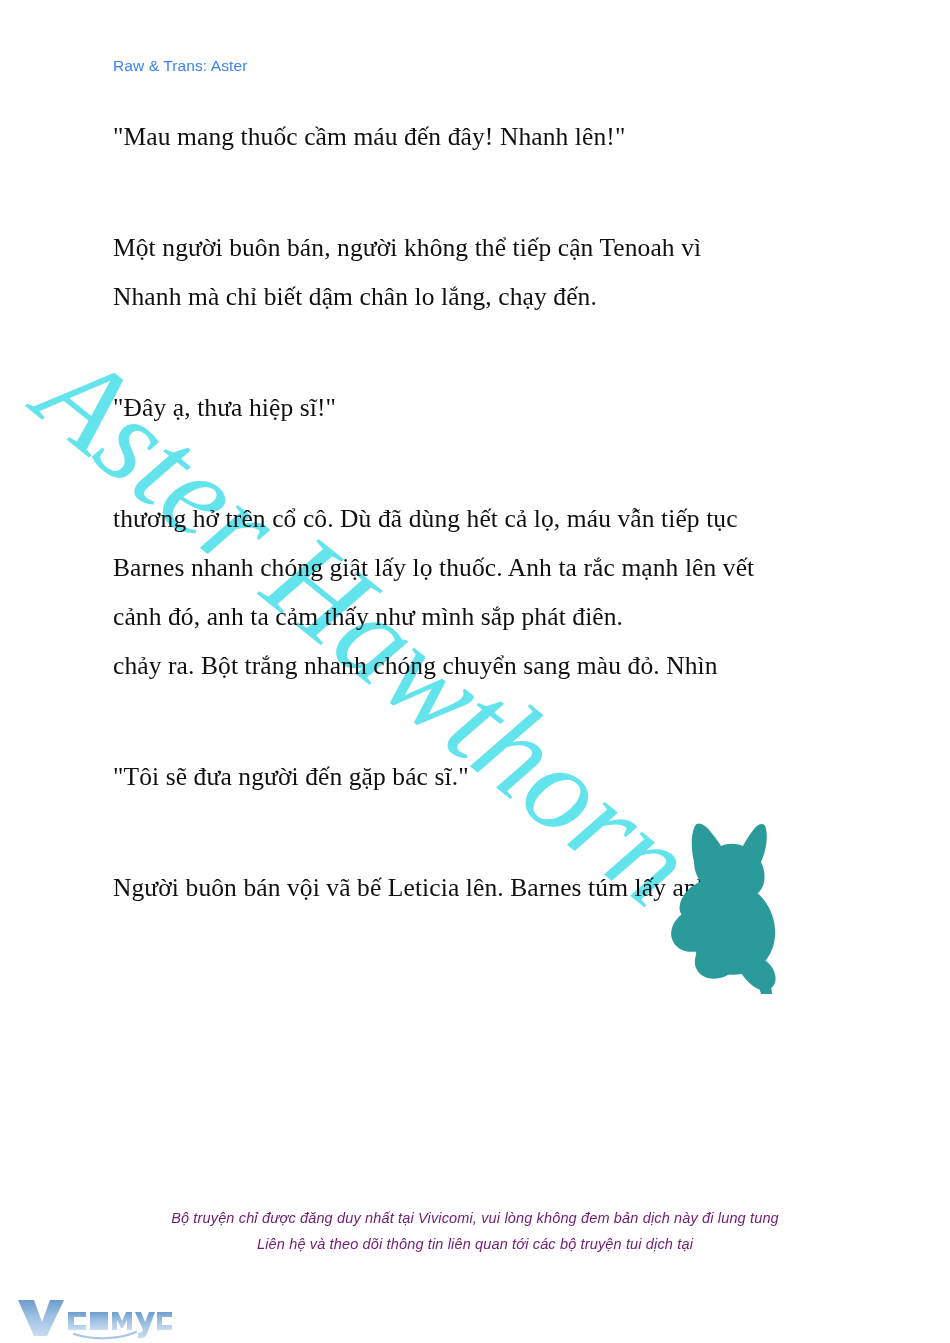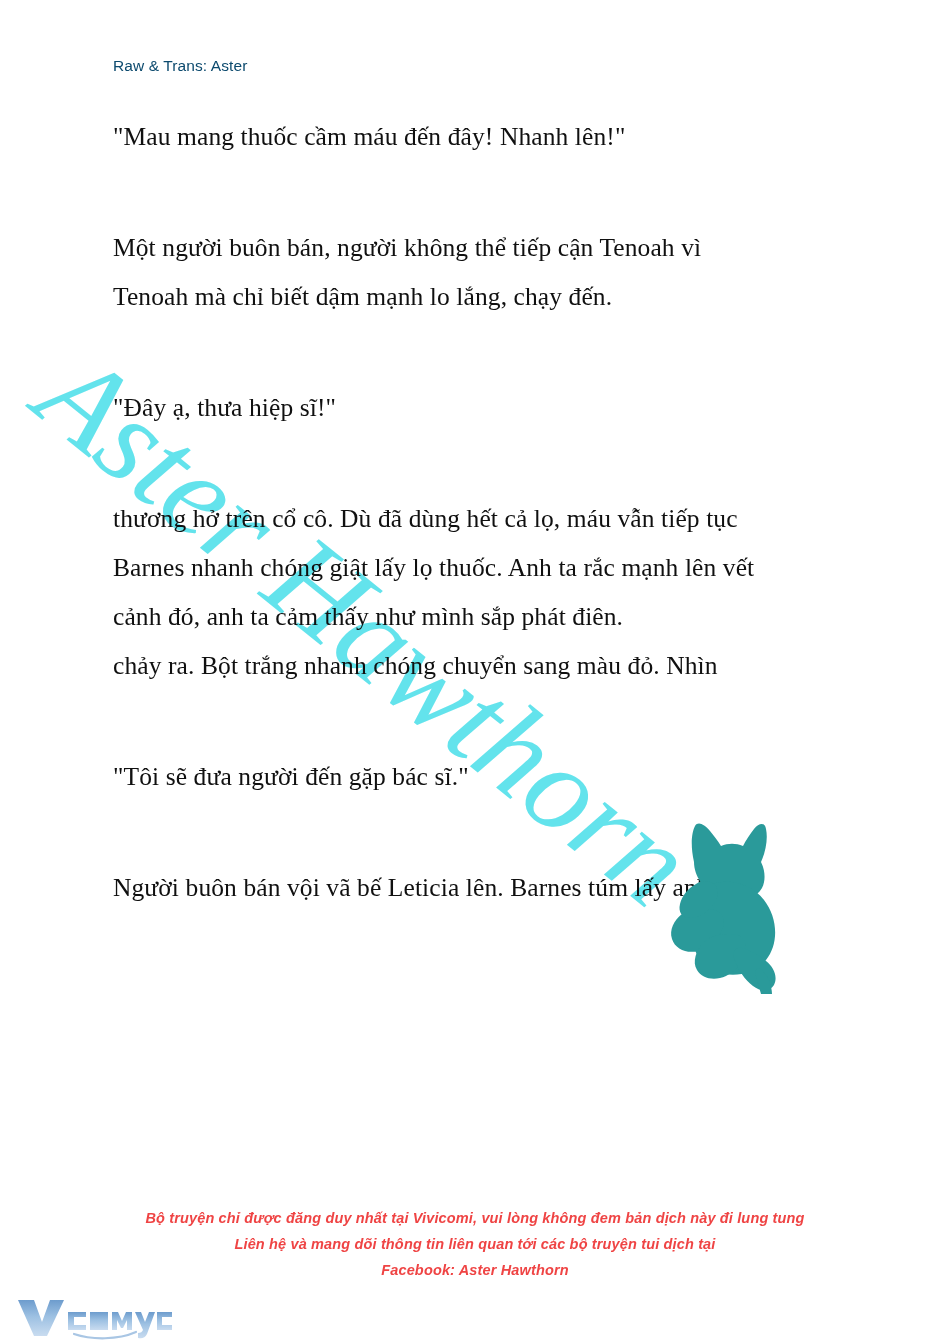--- a/index.html
+++ b/index.html
@@ -30,7 +30,7 @@
     top: 57px;
     font-family: "Liberation Sans", "DejaVu Sans", sans-serif;
     font-size: 15.5px;
-    color: #0c4a6e;
+    color: #3b82f6;
     letter-spacing: 0.1px;
     white-space: nowrap;
   }

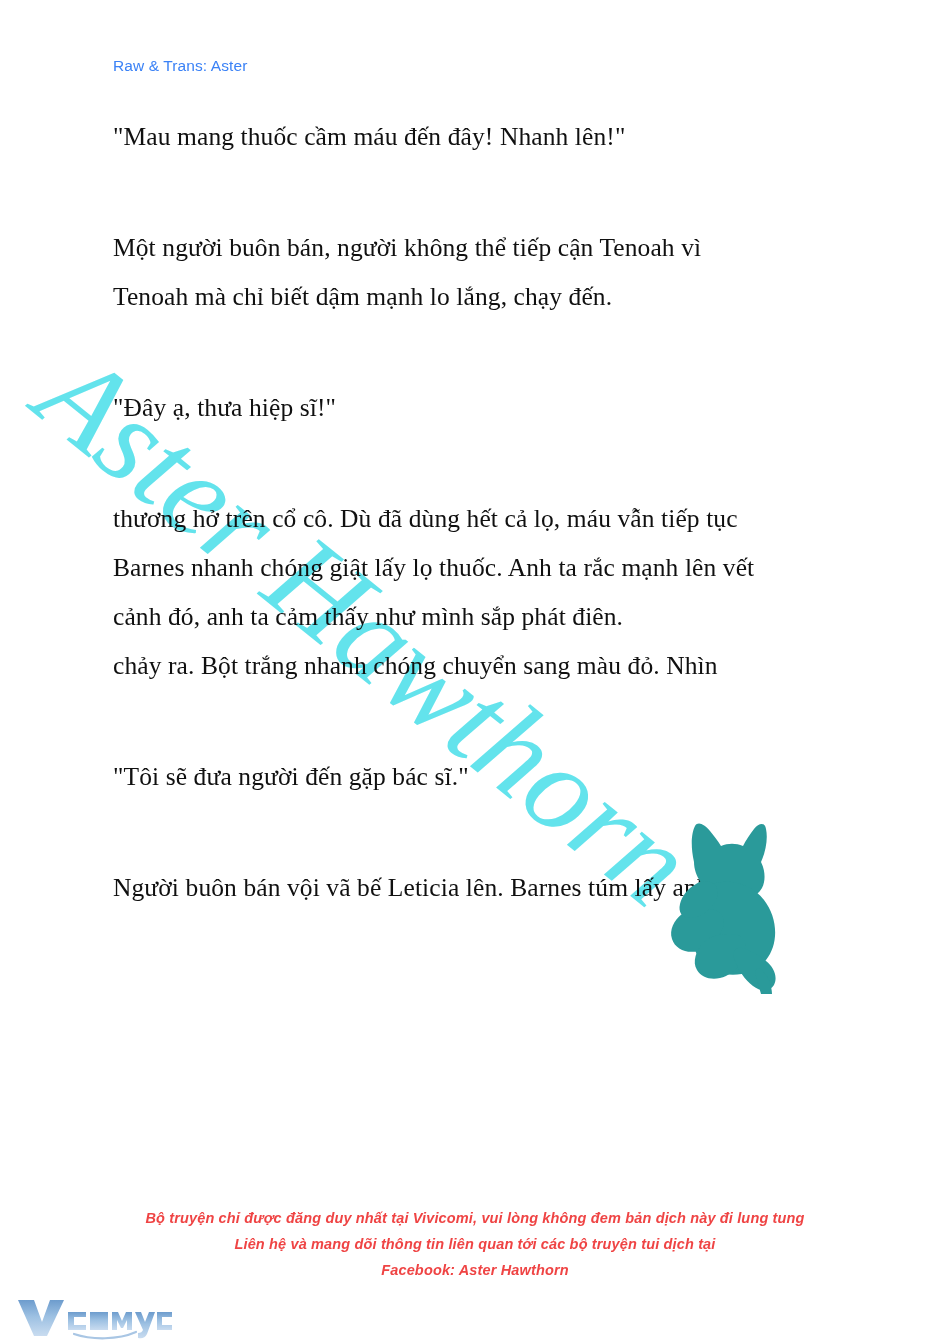--- a/index.html
+++ b/index.html
@@ -133,7 +133,7 @@
 
     <p class="para">
       <span class="ln">Một người buôn bán, người không thể tiếp cận Tenoah vì</span>
-      <span class="ln">Tenoah mà chỉ biết dậm mạnh lo lắng, chạy đến.</span>
+      <span class="ln">Nhanh mà chỉ biết dậm chân lo lắng, chạy đến.</span>
     </p>
 
     <p class="para">

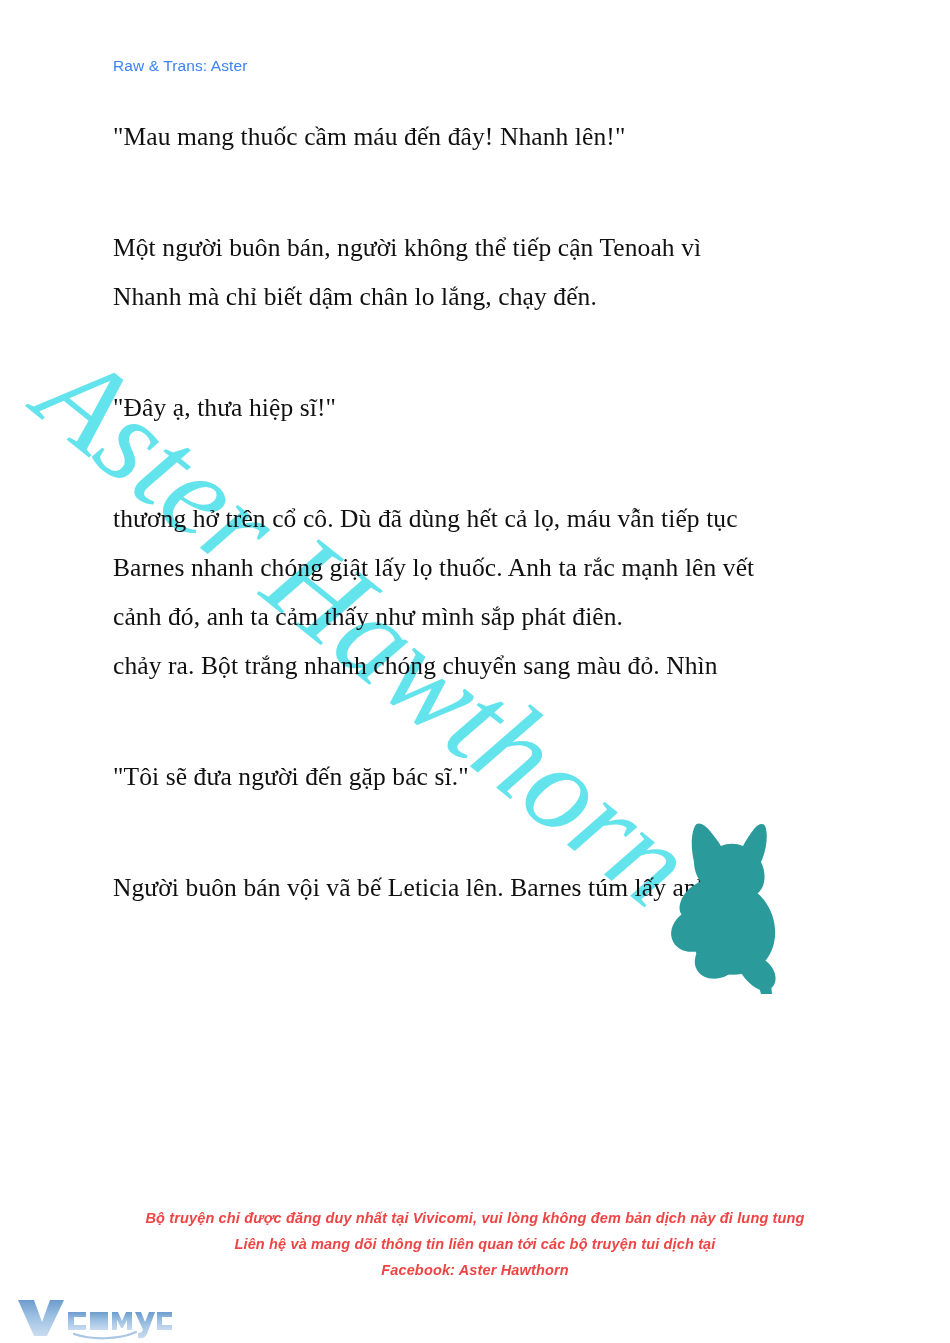--- a/index.html
+++ b/index.html
@@ -98,10 +98,10 @@
     display: block;
     font-family: "Liberation Sans", "DejaVu Sans", sans-serif;
     font-style: italic;
-    font-weight: bold;
+    font-weight: normal;
     font-size: 14.5px;
     line-height: 26px;
-    color: #ef4444;
+    color: #701a75;
     letter-spacing: 0.15px;
   }
 

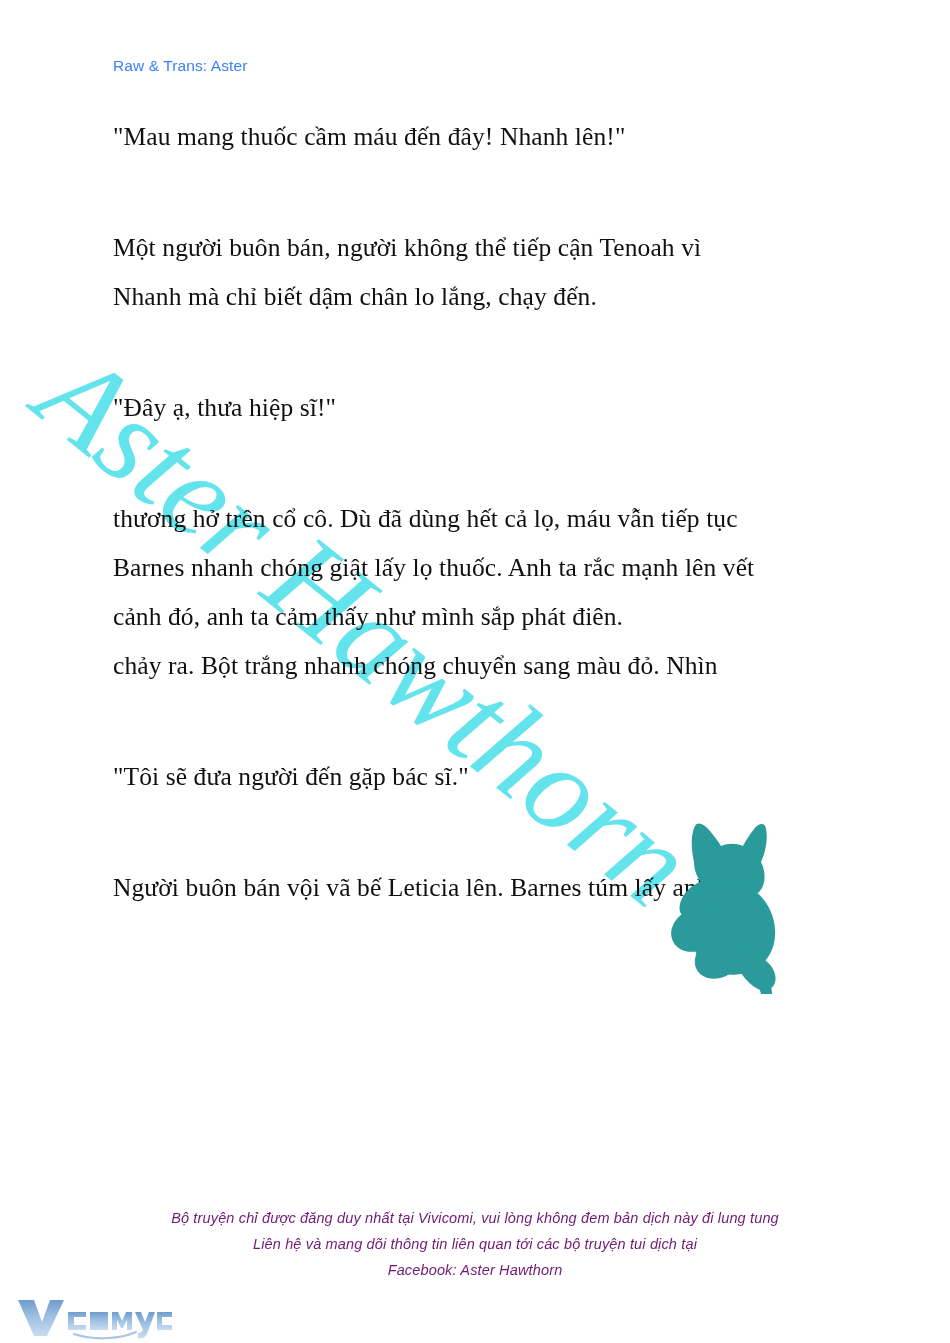--- a/index.html
+++ b/index.html
@@ -193,7 +193,7 @@
 
   <div class="footer-credits">
     <span class="cl">Bộ truyện chỉ được đăng duy nhất tại Vivicomi, vui lòng không đem bản dịch này đi lung tung</span>
-    <span class="cl">Liên hệ và mang dõi thông tin liên quan tới các bộ truyện tui dịch tại</span>
+    <span class="cl">Liên hệ và theo dõi thông tin liên quan tới các bộ truyện tui dịch tại</span>
     <span class="cl">Facebook: Aster Hawthorn</span>
   </div>
 

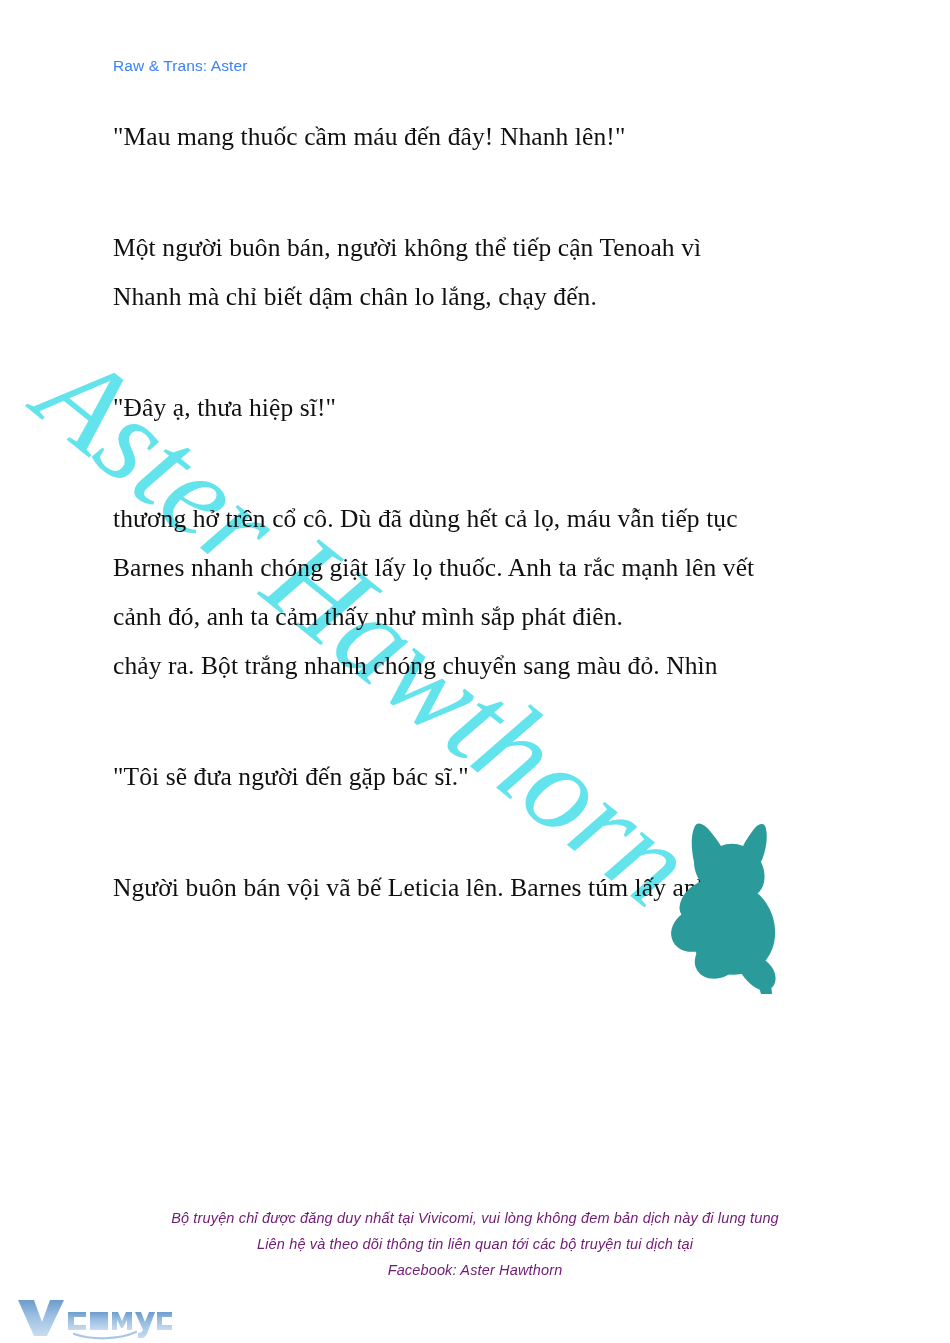--- a/index.html
+++ b/index.html
@@ -194,7 +194,6 @@
   <div class="footer-credits">
     <span class="cl">Bộ truyện chỉ được đăng duy nhất tại Vivicomi, vui lòng không đem bản dịch này đi lung tung</span>
     <span class="cl">Liên hệ và theo dõi thông tin liên quan tới các bộ truyện tui dịch tại</span>
-    <span class="cl">Facebook: Aster Hawthorn</span>
   </div>
 
   <div class="vcomycs-logo">

